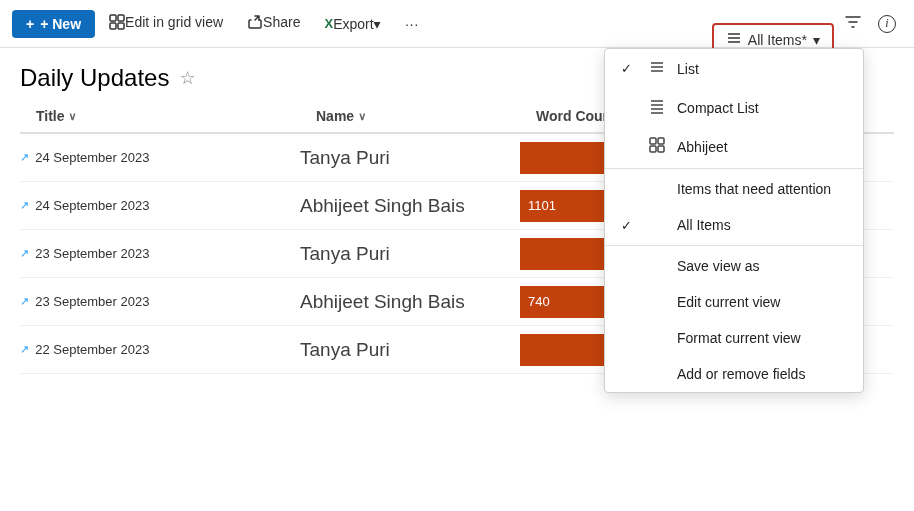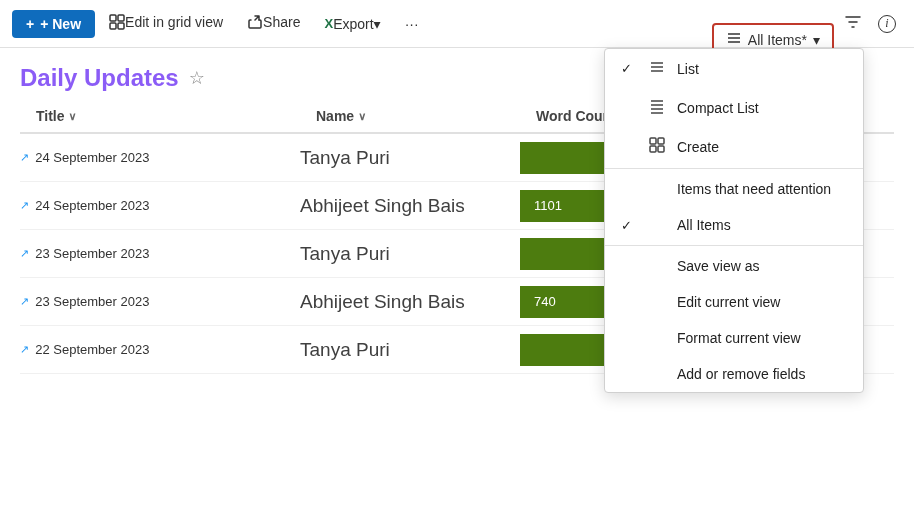--- a/index.html
+++ b/index.html
@@ -86,8 +86,8 @@
     }
     .page-title {
       font-size: 24px;
-      font-weight: 700;
-      color: #8b5cf6;
+      font-weight: 400;
+      color: #000000;
     }
     .star-icon {
       font-size: 18px;

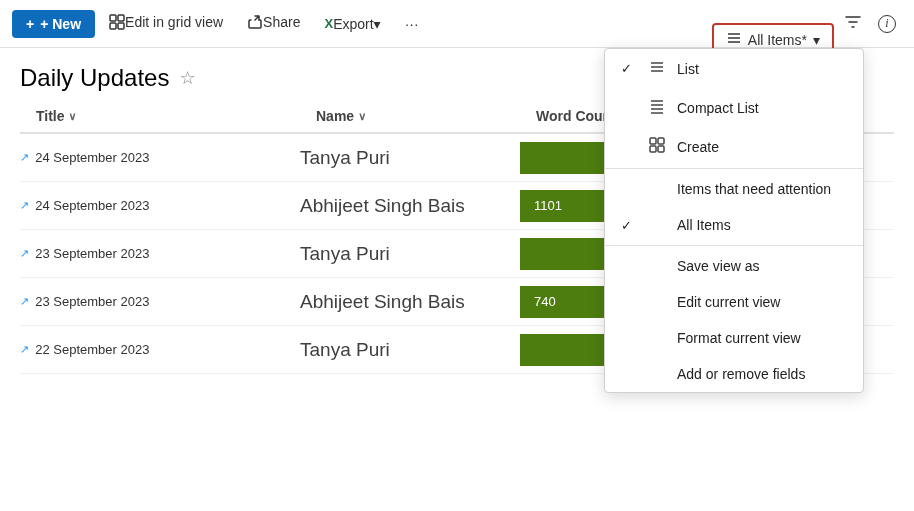--- a/index.html
+++ b/index.html
@@ -350,7 +350,7 @@
           <rect x="1" y="9" width="6" height="6" rx="1" stroke="#444" stroke-width="1.5"></rect>
           <rect x="9" y="9" width="6" height="6" rx="1" stroke="#444" stroke-width="1.5"></rect>
         </svg></span>
-      <span class="dropdown-item-text">Create</span>
+      <span class="dropdown-item-text">Abhijeet</span>
     </div>
     <div class="dropdown-separator"></div>
     <div class="dropdown-item">

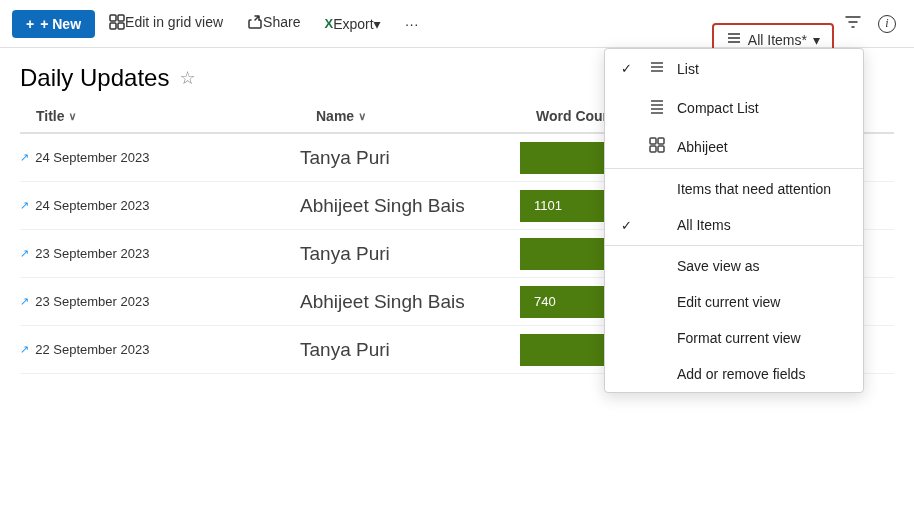--- a/index.html
+++ b/index.html
@@ -134,10 +134,10 @@
     }
     .word-bar {
       height: 32px;
-      background: #4d7c0f;
-      display: flex;
-      align-items: center;
-      padding-left: 14px;
+      background: #c2410c;
+      display: flex;
+      align-items: center;
+      padding-left: 8px;
       color: #fff;
       font-size: 13px;
       font-weight: 500;

